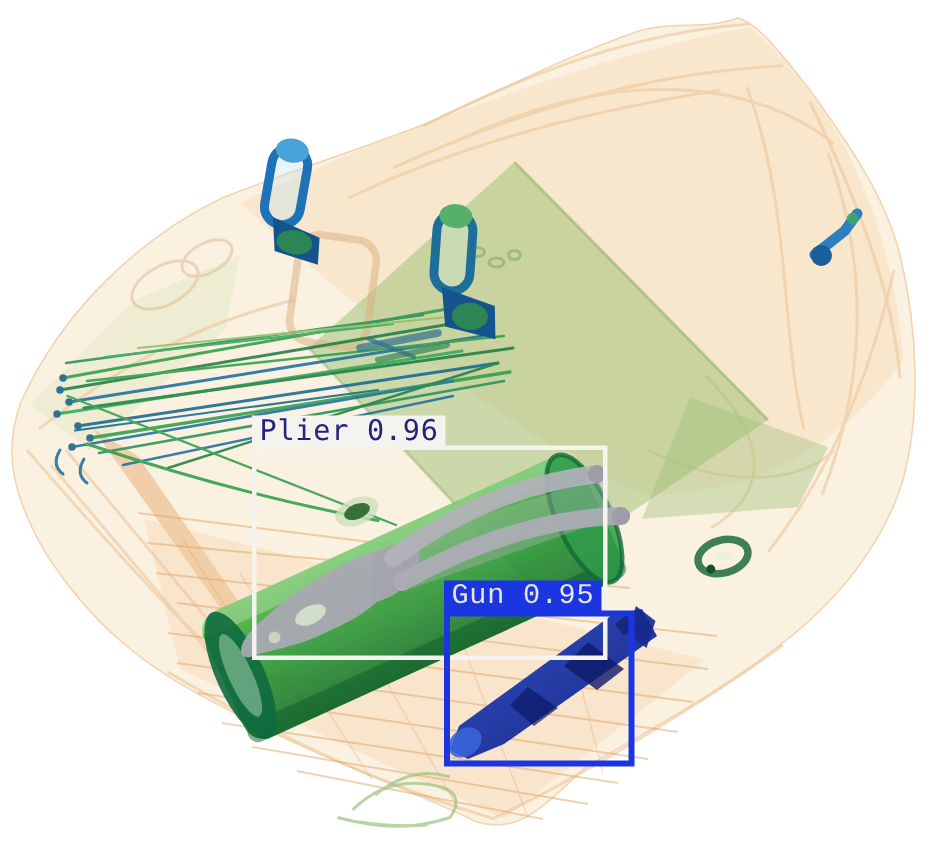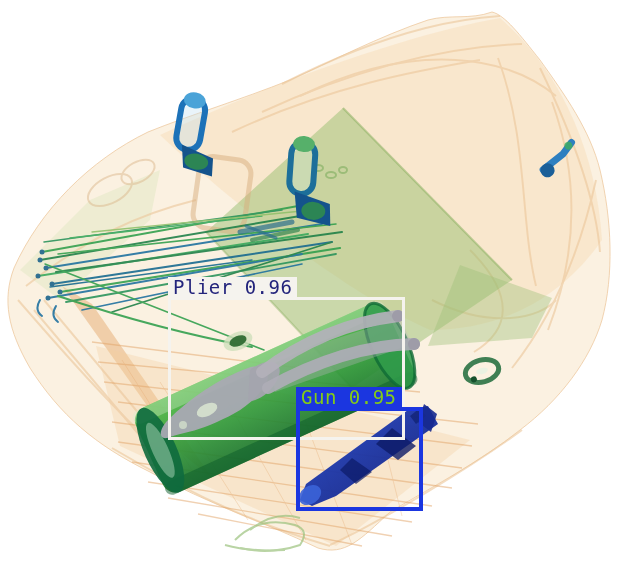--- a/index.html
+++ b/index.html
@@ -216,7 +216,7 @@
     </div>
     <div>
       <div class="det-box" style="left: 296px; top: 407px; width: 127px; height: 104px; border: 4px solid rgb(27, 54, 224);"></div>
-      <div class="det-label" style="left: 296px; top: 387px; height: 21px; line-height: 21px; background: rgb(27, 54, 224); color: #84cc16;">Gun 0.95</div>
+      <div class="det-label" style="left: 296px; top: 387px; height: 21px; line-height: 21px; background: rgb(27, 54, 224); color: #e5e5e5; font-family: Liberation Mono, monospace;">Gun 0.95</div>
     </div>
   </div>
 

